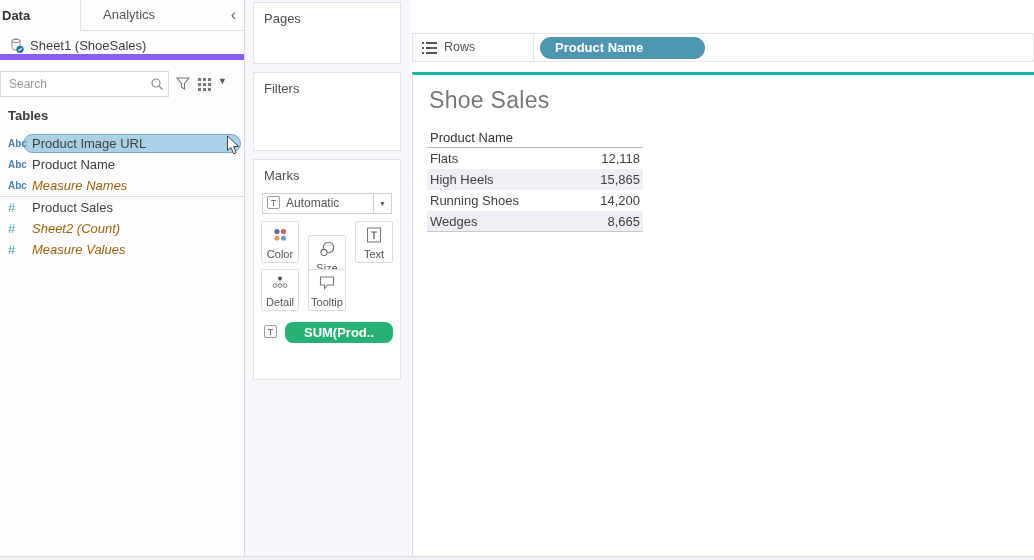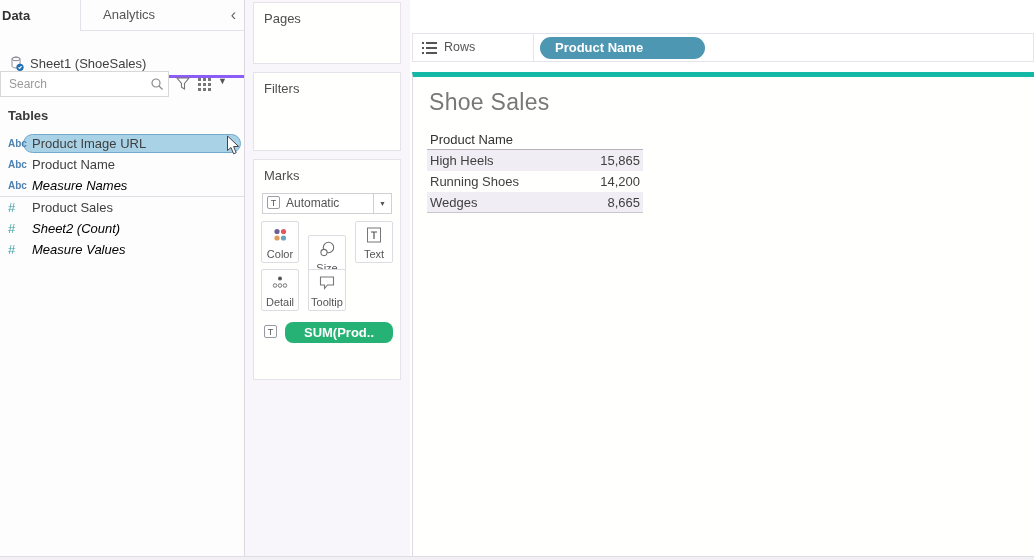--- a/index.html
+++ b/index.html
@@ -13,7 +13,7 @@
   .tab-data { position:absolute; left:0; top:0; width:80px; height:31px; line-height:31px; padding-left:2px; font-size:13px; font-weight:bold; color:#333; background:#fdfdfd; }
   .tab-analytics { position:absolute; left:80px; top:0; right:0; height:31px; line-height:30px; padding-left:22px; font-size:13px; color:#555; border-left:1px solid #e4e2e8; border-bottom:1px solid #e4e2e8; background:#fdfdfd; }
   .collapse-btn { position:absolute; right:8px; top:0; height:31px; line-height:29px; font-size:16px; color:#666; cursor:default; }
-  .ds-row { position:absolute; left:0; top:49px; width:100%; height:29px; border-bottom:3px solid #8b5cf6; }
+  .ds-row { position:absolute; left:0; top:31px; width:100%; height:29px; border-bottom:6px solid #8b5cf6; }
   .ds-row svg { position:absolute; left:8px; top:6px; }
   .ds-label { position:absolute; left:30px; top:0; line-height:29px; font-size:13px; color:#3f3f3f; }
   .search-row { position:absolute; left:0; top:71px; width:100%; height:27px; }

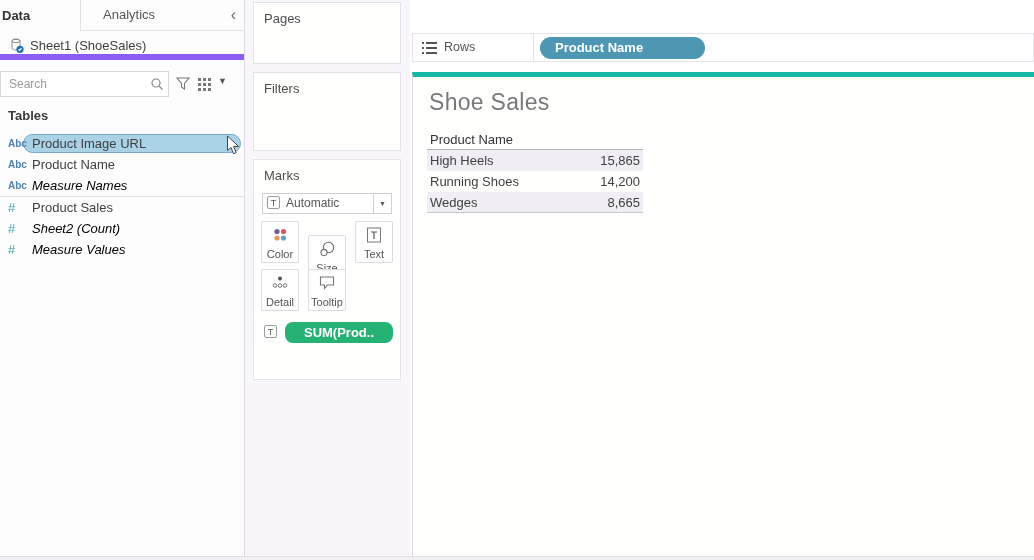--- a/index.html
+++ b/index.html
@@ -67,7 +67,7 @@
   .shelf-divider { position:absolute; left:120px; top:0; bottom:0; width:1px; background:#e6e4ea; }
   .rows-pill { position:absolute; left:127px; top:3px; width:165px; height:22px; background:#4e97b2; border-radius:11px; color:#fff; font-size:13px; font-weight:bold; line-height:22px; padding-left:15px; }
 
-  .canvas { position:absolute; left:2px; top:72px; right:0; bottom:0; background:#fffffe; border-left:1px solid #dedce2; border-top:5px solid #14b8a6;padding-left:12px; }
+  .canvas { position:absolute; left:2px; top:72px; right:0; bottom:0; background:#fffffe; border-left:1px solid #dedce2; border-top:3px solid #14b8a6;padding-left:12px; }
   .viz-title { position:absolute; left:16px; top:12px; font-size:23px; color:#787878; letter-spacing:0.3px; }
   .viz-table { position:absolute; left:14px; top:52px; width:216px; }
   .viz-header { height:21px; line-height:21px; font-size:13px; color:#333; padding-left:3px; border-bottom:1px solid #b5b3b9; }

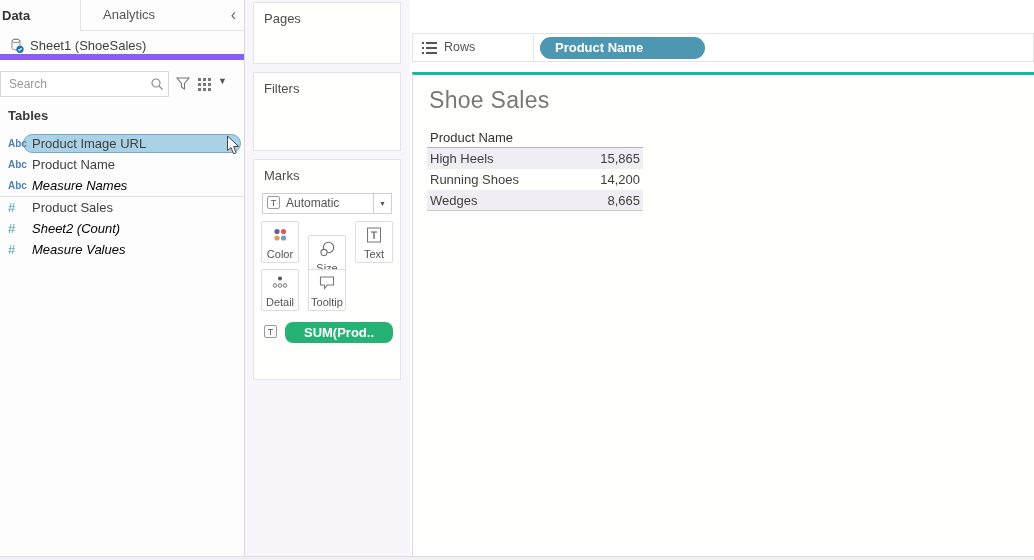--- a/index.html
+++ b/index.html
@@ -243,6 +243,10 @@
       <div class="viz-title">Shoe Sales</div>
       <div class="viz-table">
         <div class="viz-header">Product Name</div>
+        <div class="viz-row">
+          <span class="viz-name">Flats</span>
+          <span class="viz-val">12,118</span>
+        </div>
         <div class="viz-row band">
           <span class="viz-name">High Heels</span>
           <span class="viz-val">15,865</span>

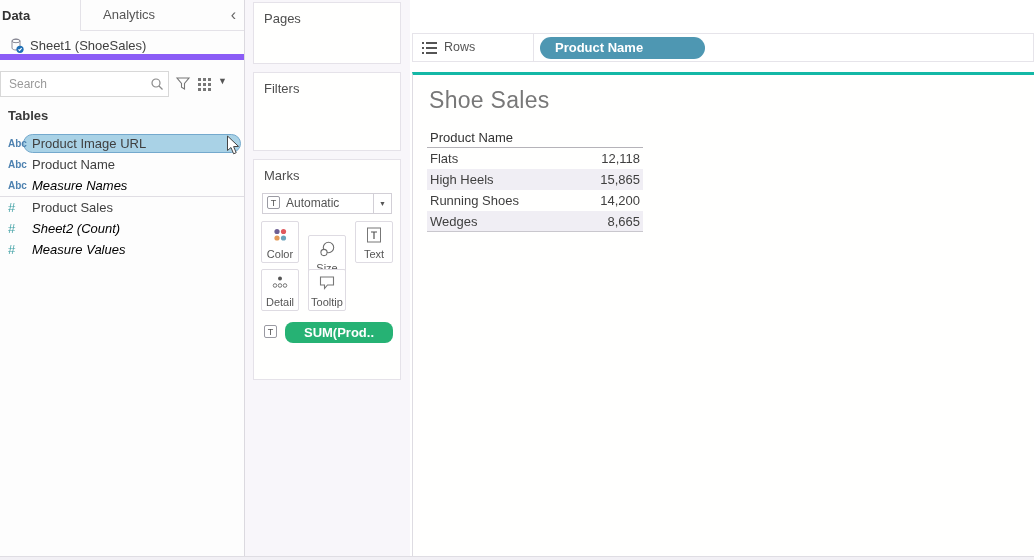--- a/index.html
+++ b/index.html
@@ -30,7 +30,7 @@
   .field-icon.dim { color:#4e82b0; }
   .field-icon.meas { color:#3fa0a4; font-size:13px; font-weight:normal; }
   .field-label { position:absolute; left:32px; top:0; line-height:21px; font-size:13px; color:#3f3f3f; white-space:nowrap; }
-  .field-label.italic { font-style:italic; color:#000000; }
+  .field-label.italic { font-style:italic; color:#a16207; }
   .field-pill { position:absolute; left:23px; top:1px; width:218px; height:19px; background:#a9d2e6; border:1px solid #74a9cd; border-radius:10px; }
   .field-sep { height:1px; background:#e0dee4; width:100%; margin:0; }
 

